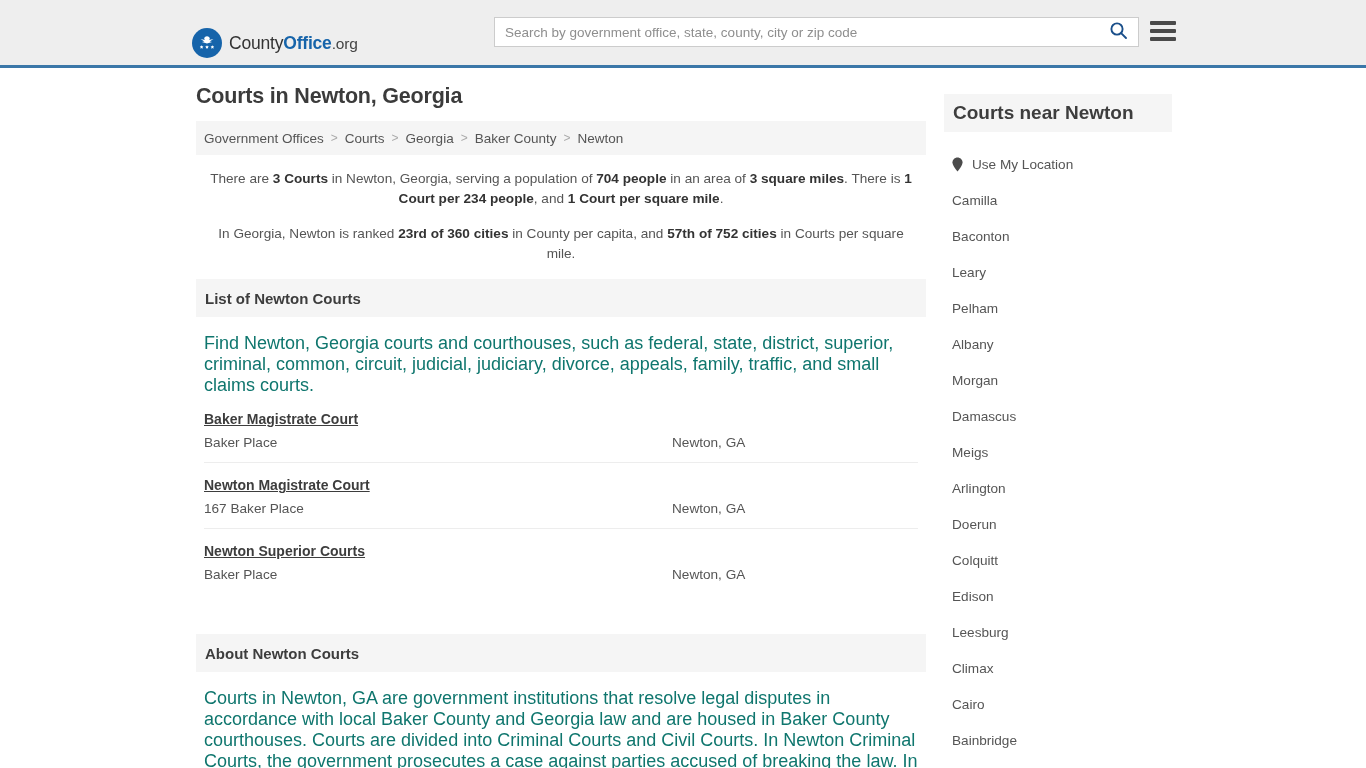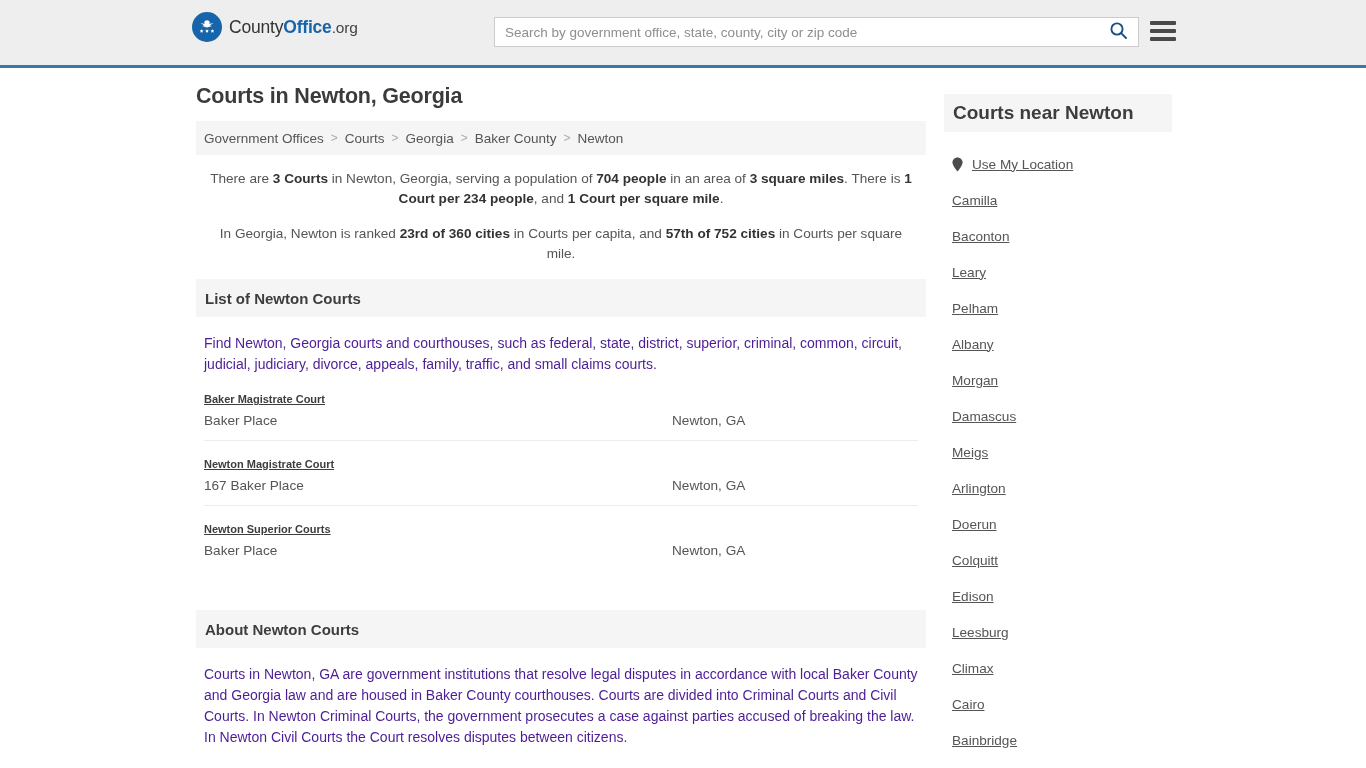--- a/index.html
+++ b/index.html
@@ -26,7 +26,7 @@
     align-items: center;
     position: absolute;
     left: 192px;
-    top: 12px;
+    top: 28px;
     text-decoration: none;
   }
   .logo-mark {

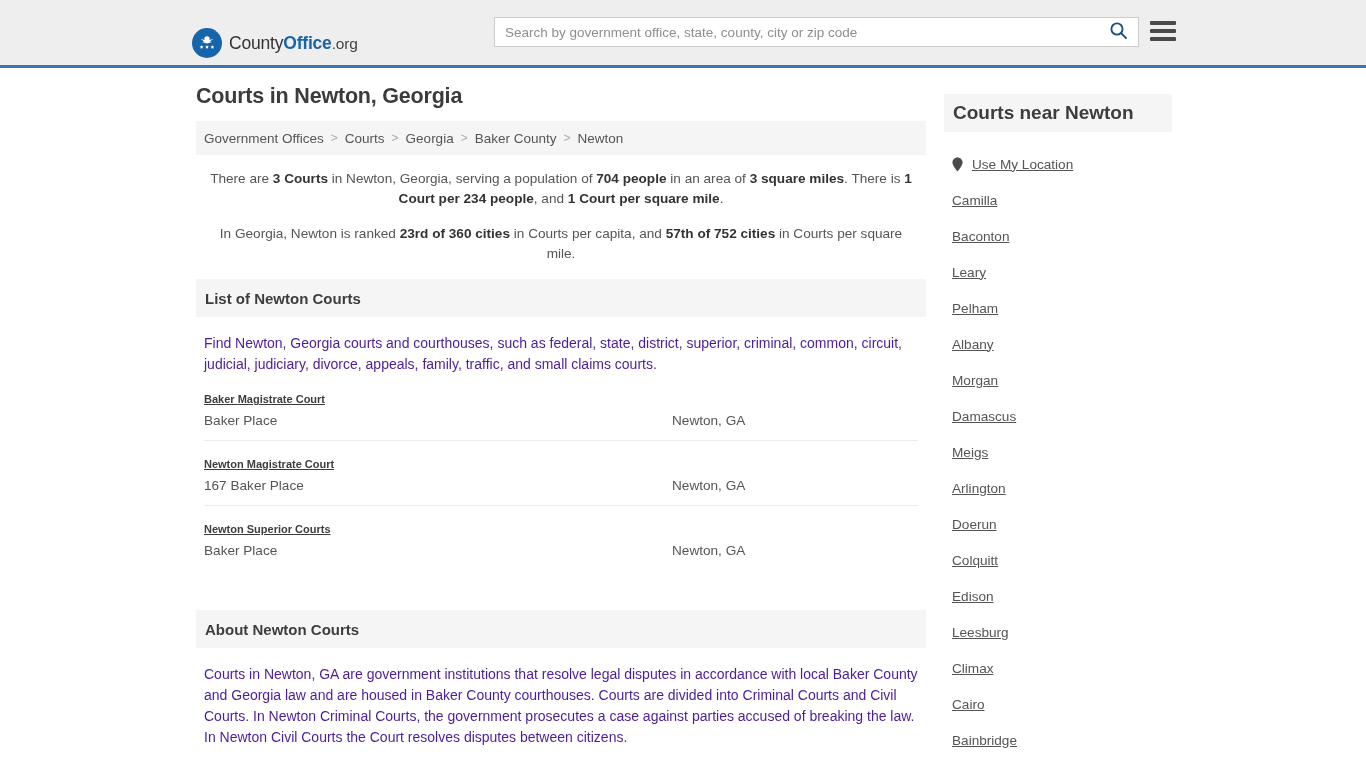--- a/index.html
+++ b/index.html
@@ -224,7 +224,6 @@
   .side-item a {
     font-size: 13.6px;
     color: #555555;
-    text-decoration: underline;
     cursor: pointer;
   }
   .pin-icon {

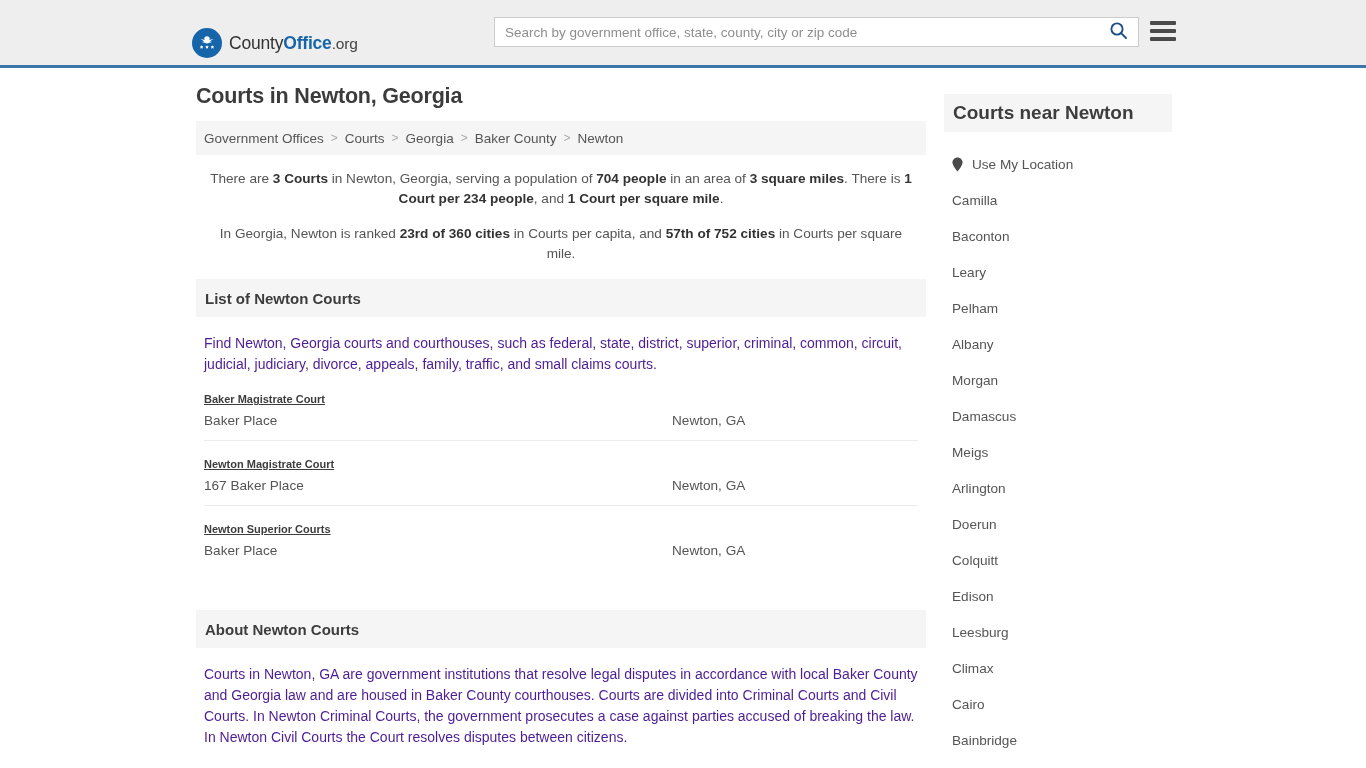--- a/index.html
+++ b/index.html
@@ -289,7 +289,7 @@
       <div class="intro">
         <p><span>There are </span><b>3 Courts</b><span> in Newton, Georgia, serving a population of </span><b>704 people</b><span> in an area of </span><b>3 square miles</b><span>. There is </span><b>1 Court per 234 people</b><span>, and </span><b>1 Court per square mile</b><span>.</span></p>
 
-        <p><span>In Georgia, Newton is ranked </span><b>23rd of 360 cities</b><span> in Courts per capita, and </span><b>57th of 752 cities</b><span> in Courts per square mile.</span></p>
+        <p><span>In Georgia, Newton is ranked </span><b>23rd of 360 cities</b><span> in County per capita, and </span><b>57th of 752 cities</b><span> in Courts per square mile.</span></p>
       </div>
 
       <div class="section-head">

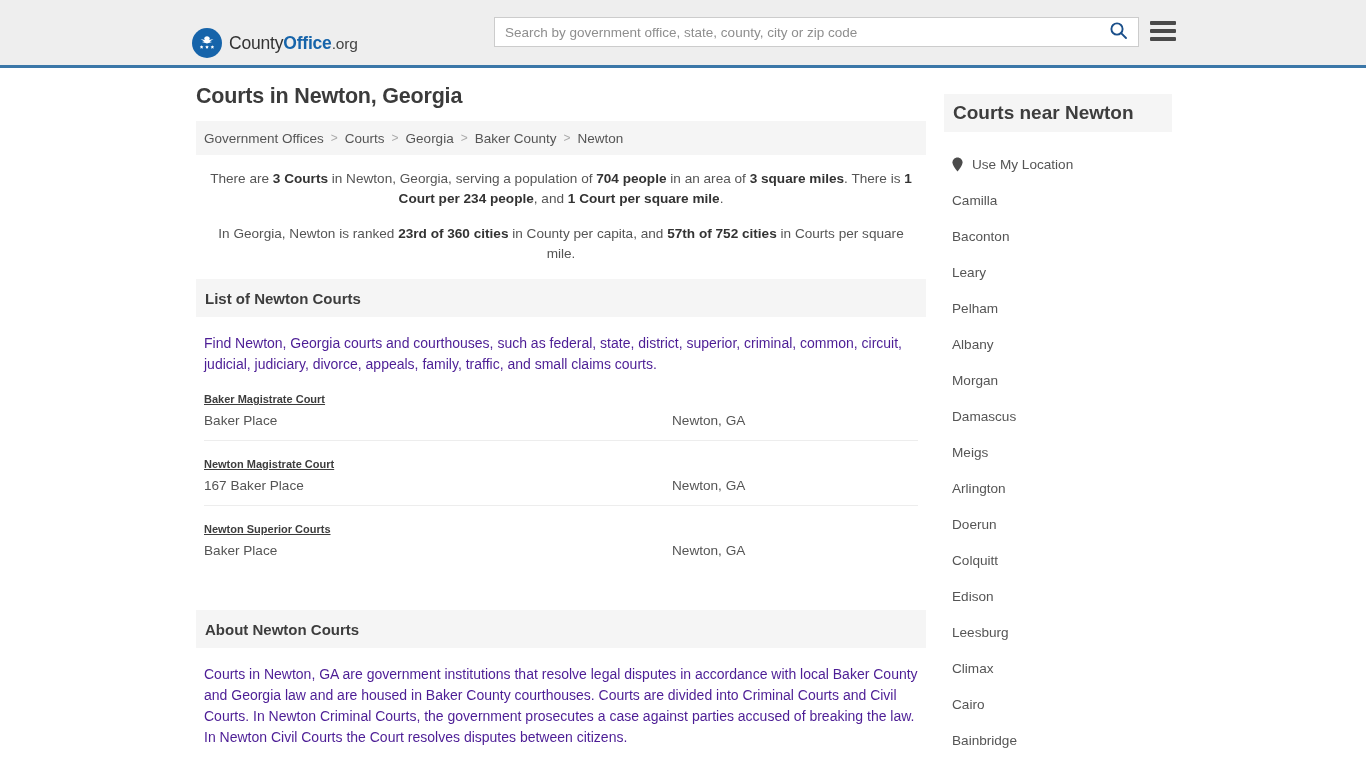--- a/index.html
+++ b/index.html
@@ -169,9 +169,9 @@
   .section-body { padding: 16px 8px 0 8px; }
   .section-body p {
     margin: 0 0 10px 0;
-    font-size: 14px;
+    font-size: 18px;
     line-height: 21px;
-    color: #4c1d95;
+    color: #0f766e;
   }
 
   

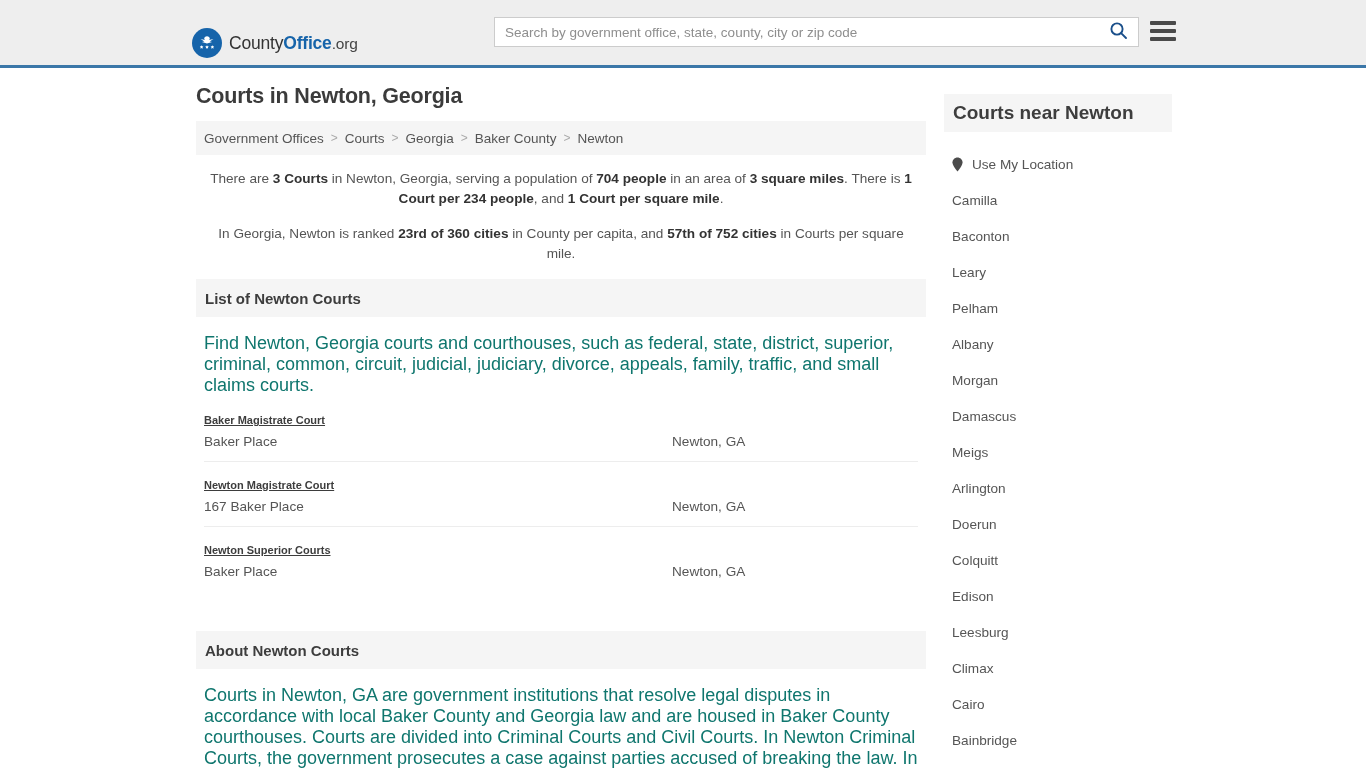--- a/index.html
+++ b/index.html
@@ -185,7 +185,7 @@
   .court-row + .court-row { padding-top: 13px; }
   .court-name {
     display: inline-block;
-    font-size: 11px;
+    font-size: 14px;
     font-weight: bold;
     color: #3d3d3d;
     text-decoration: underline;

